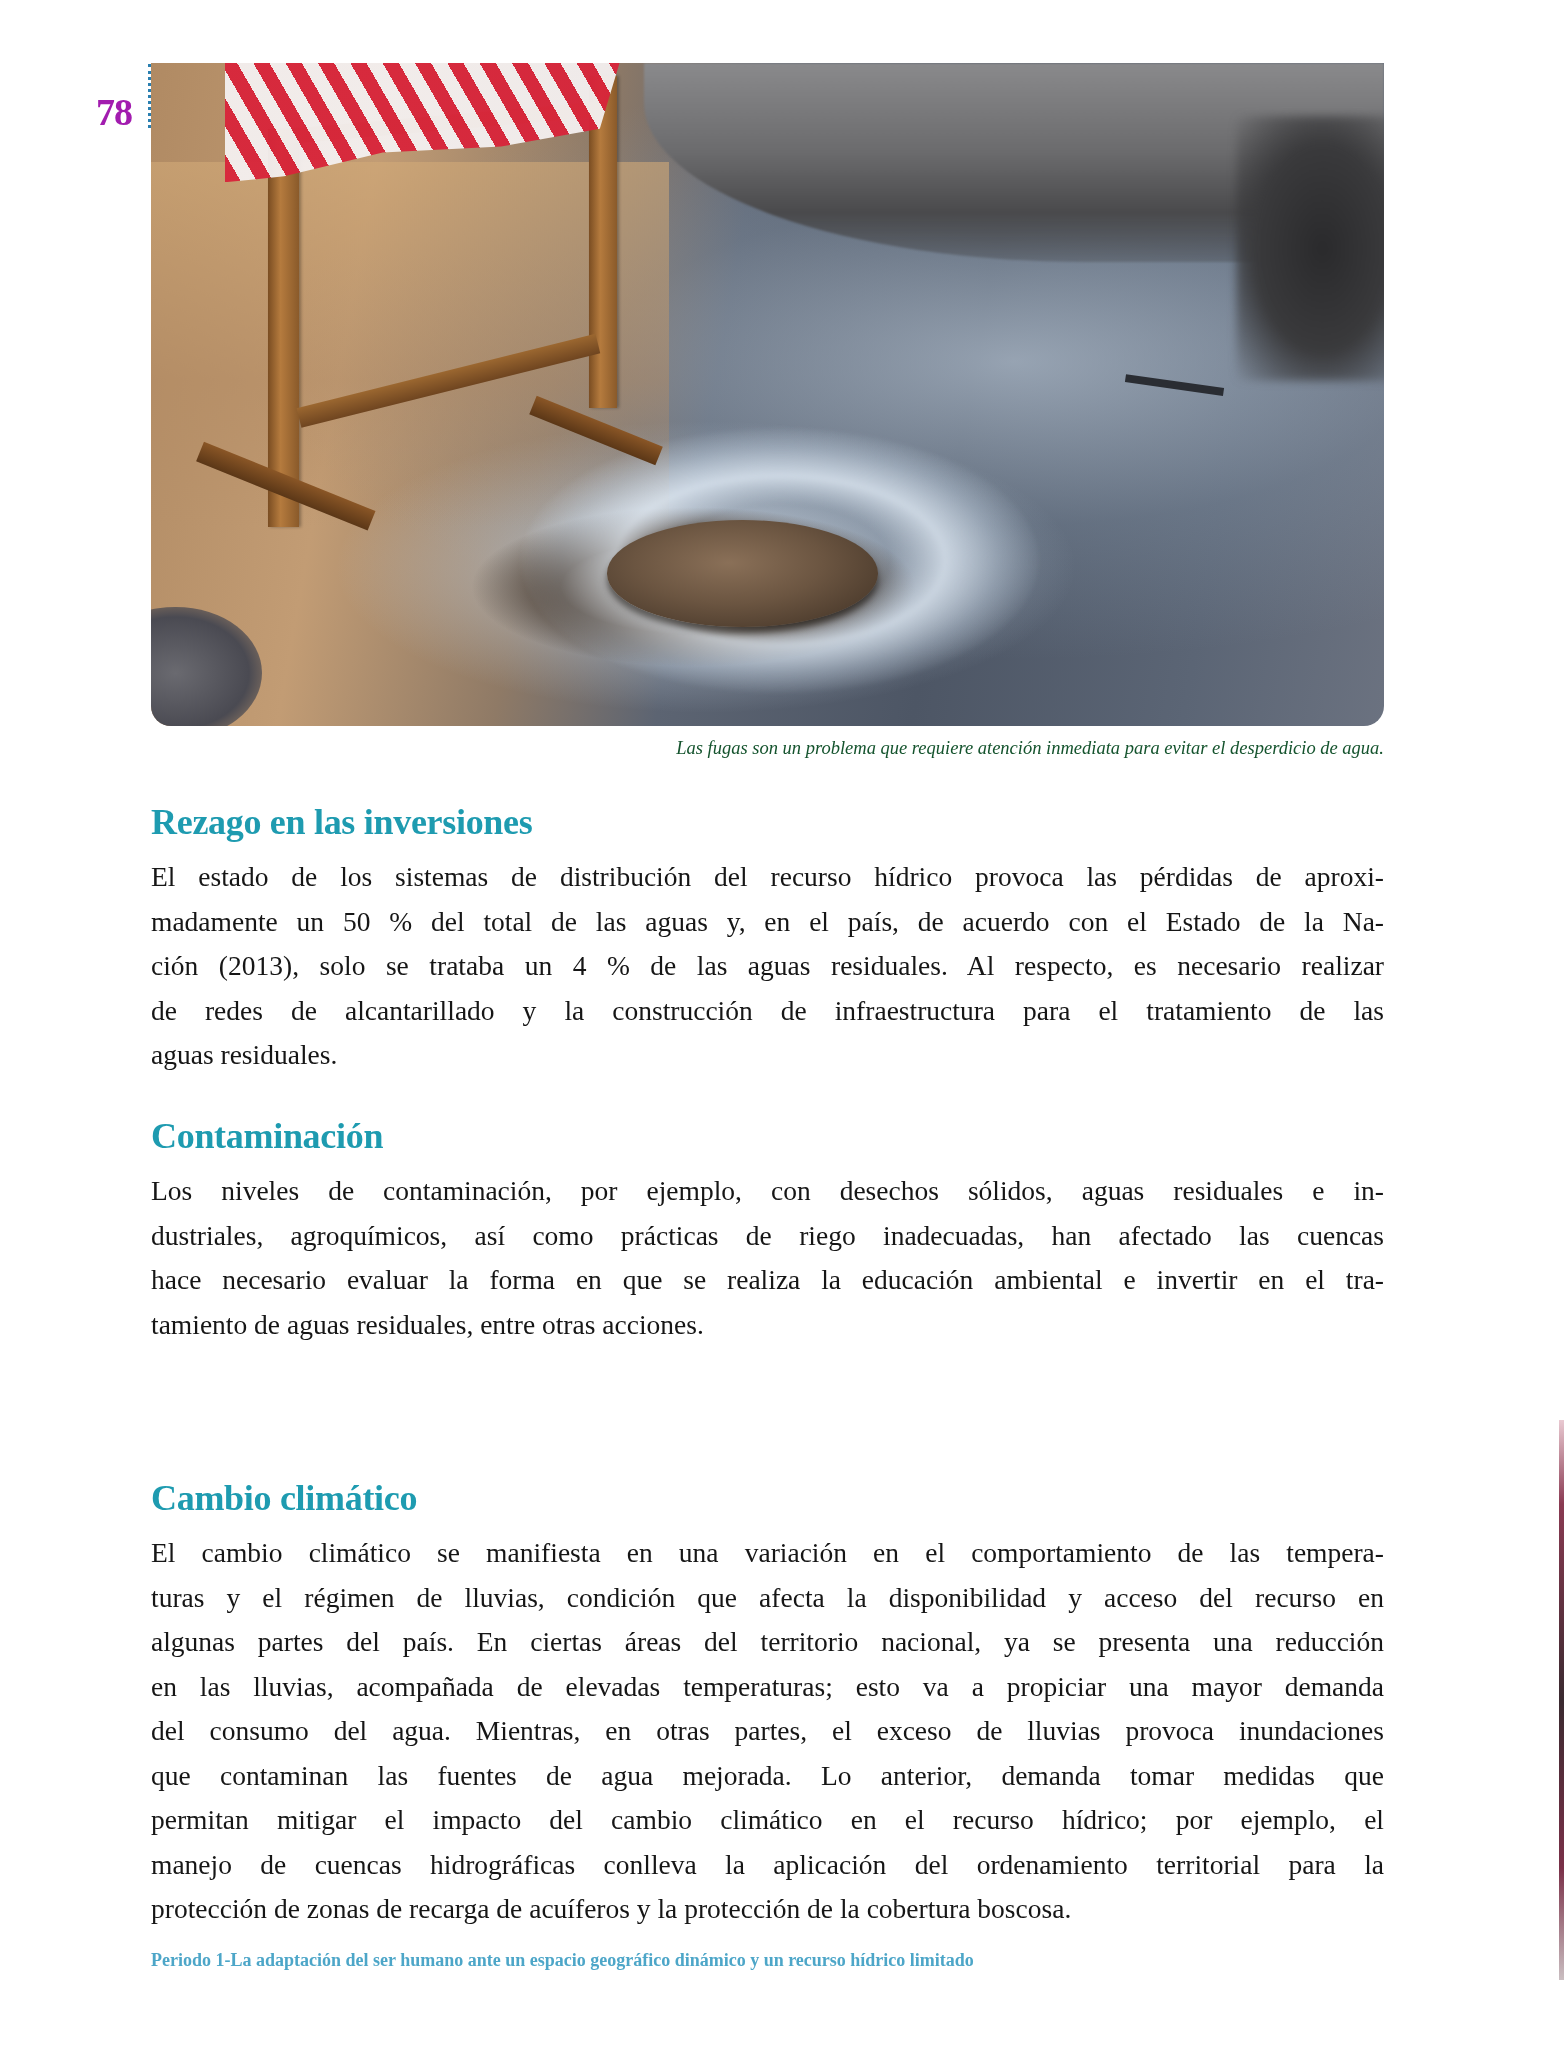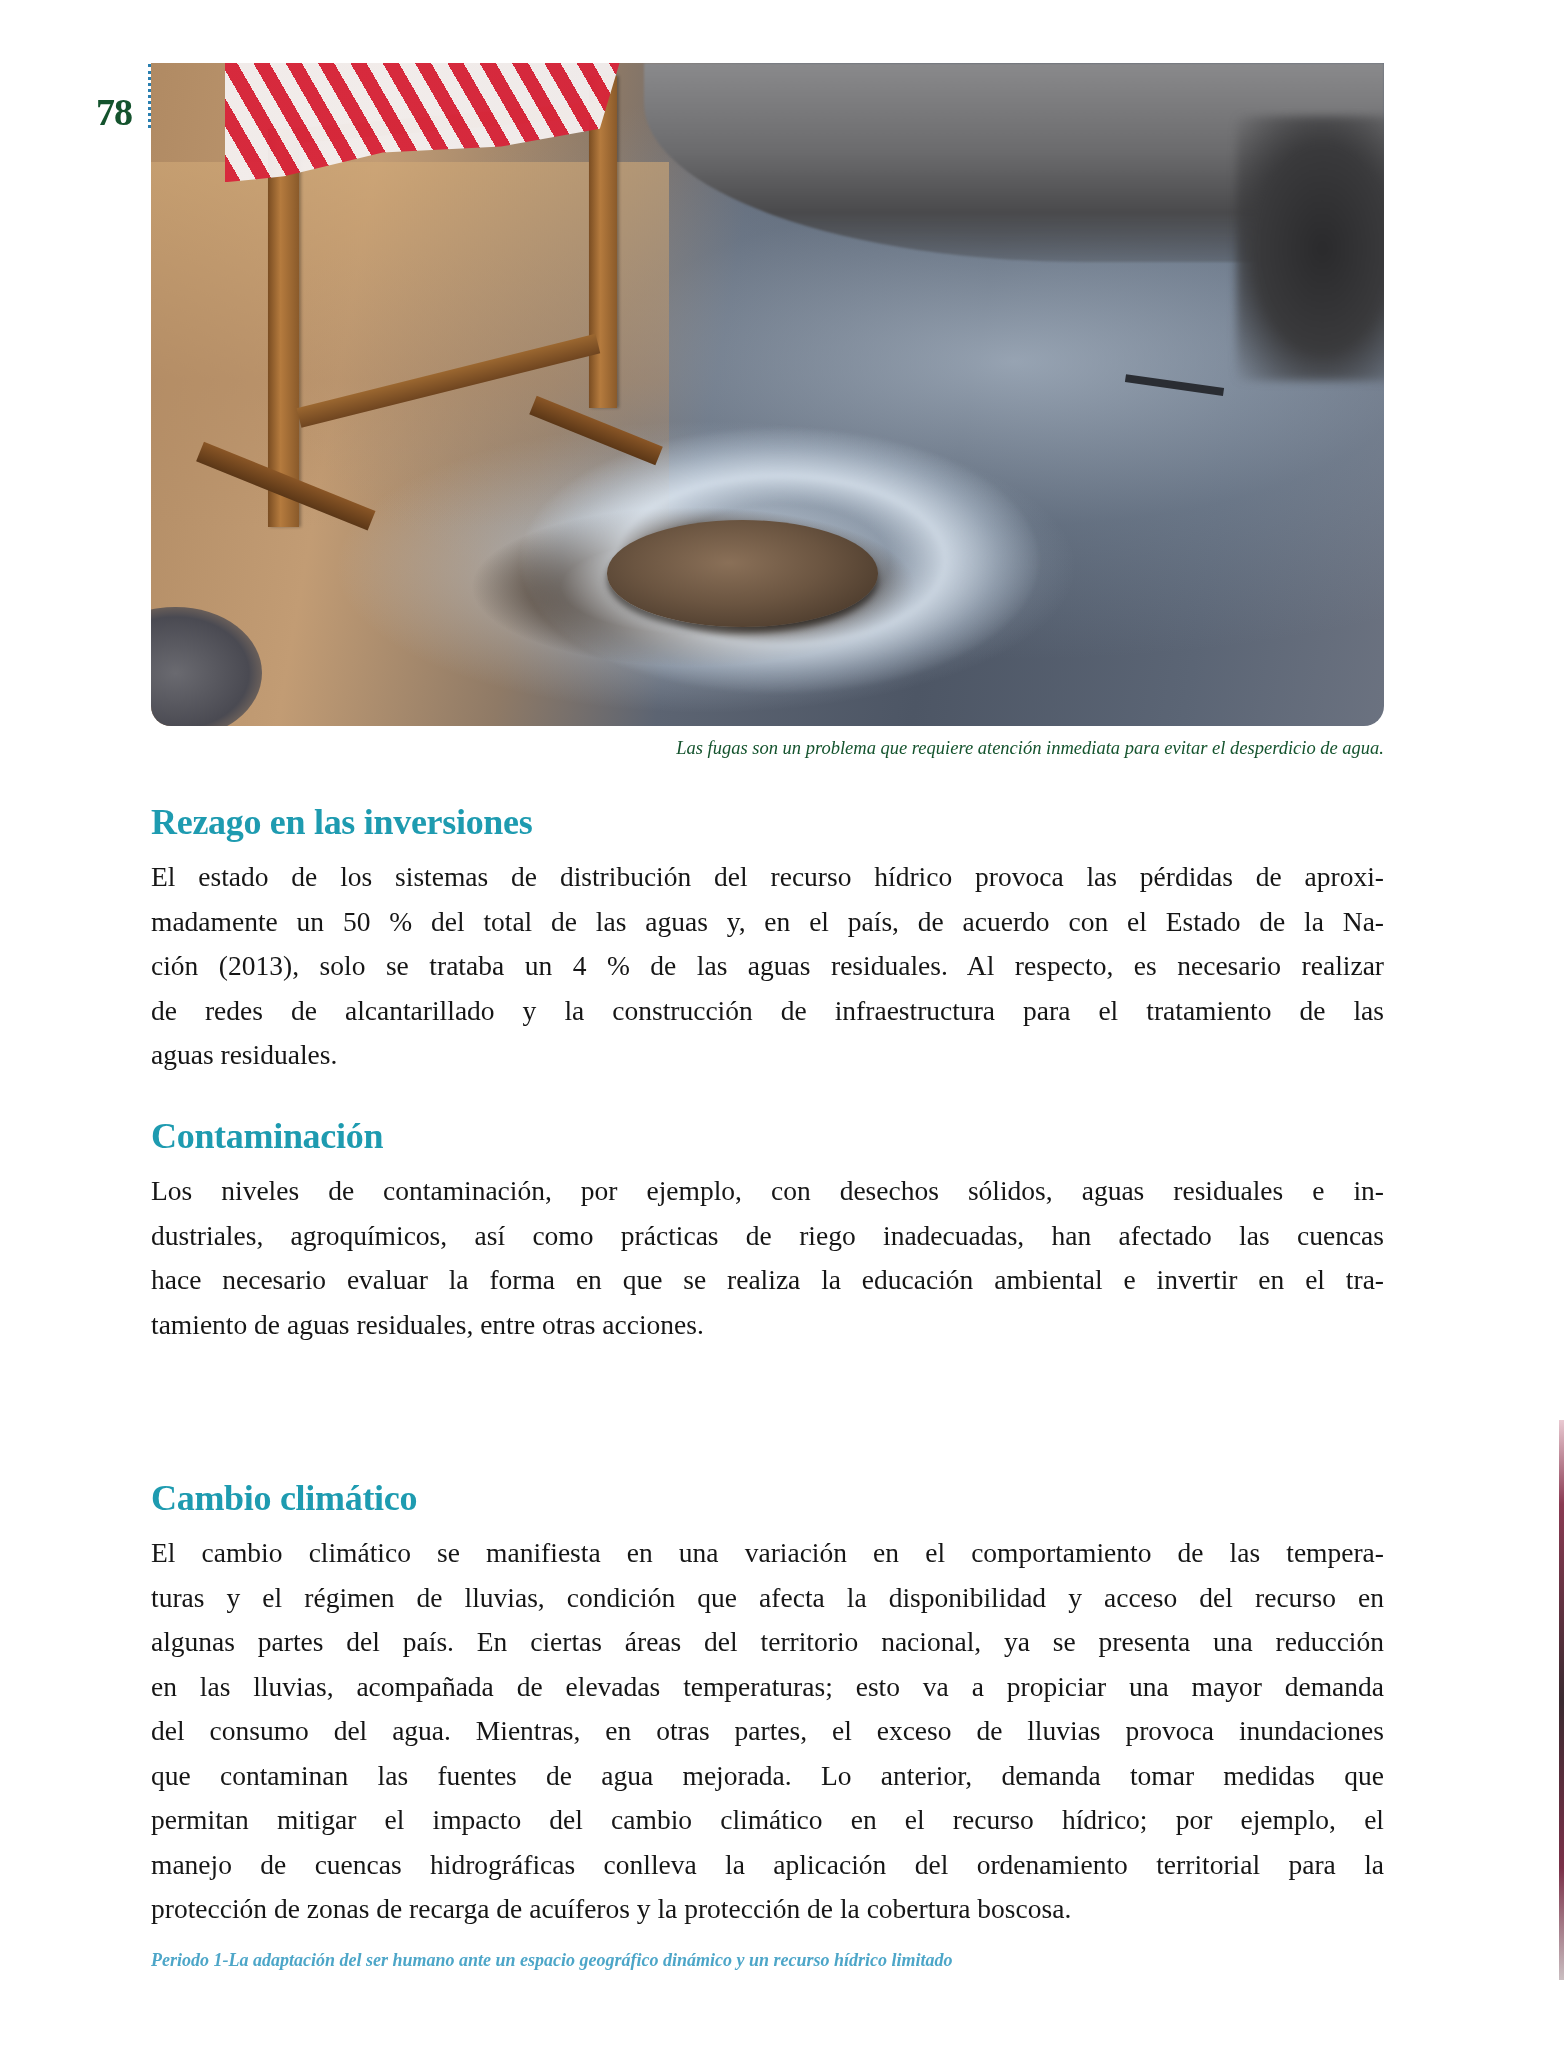--- a/index.html
+++ b/index.html
@@ -21,7 +21,7 @@
       font-family: "Liberation Serif", serif;
       font-weight: bold;
       font-size: 38px;
-      color: #14532d;
+      color: #a21caf;
       letter-spacing: -1px;
     }
     .dotted-rule {

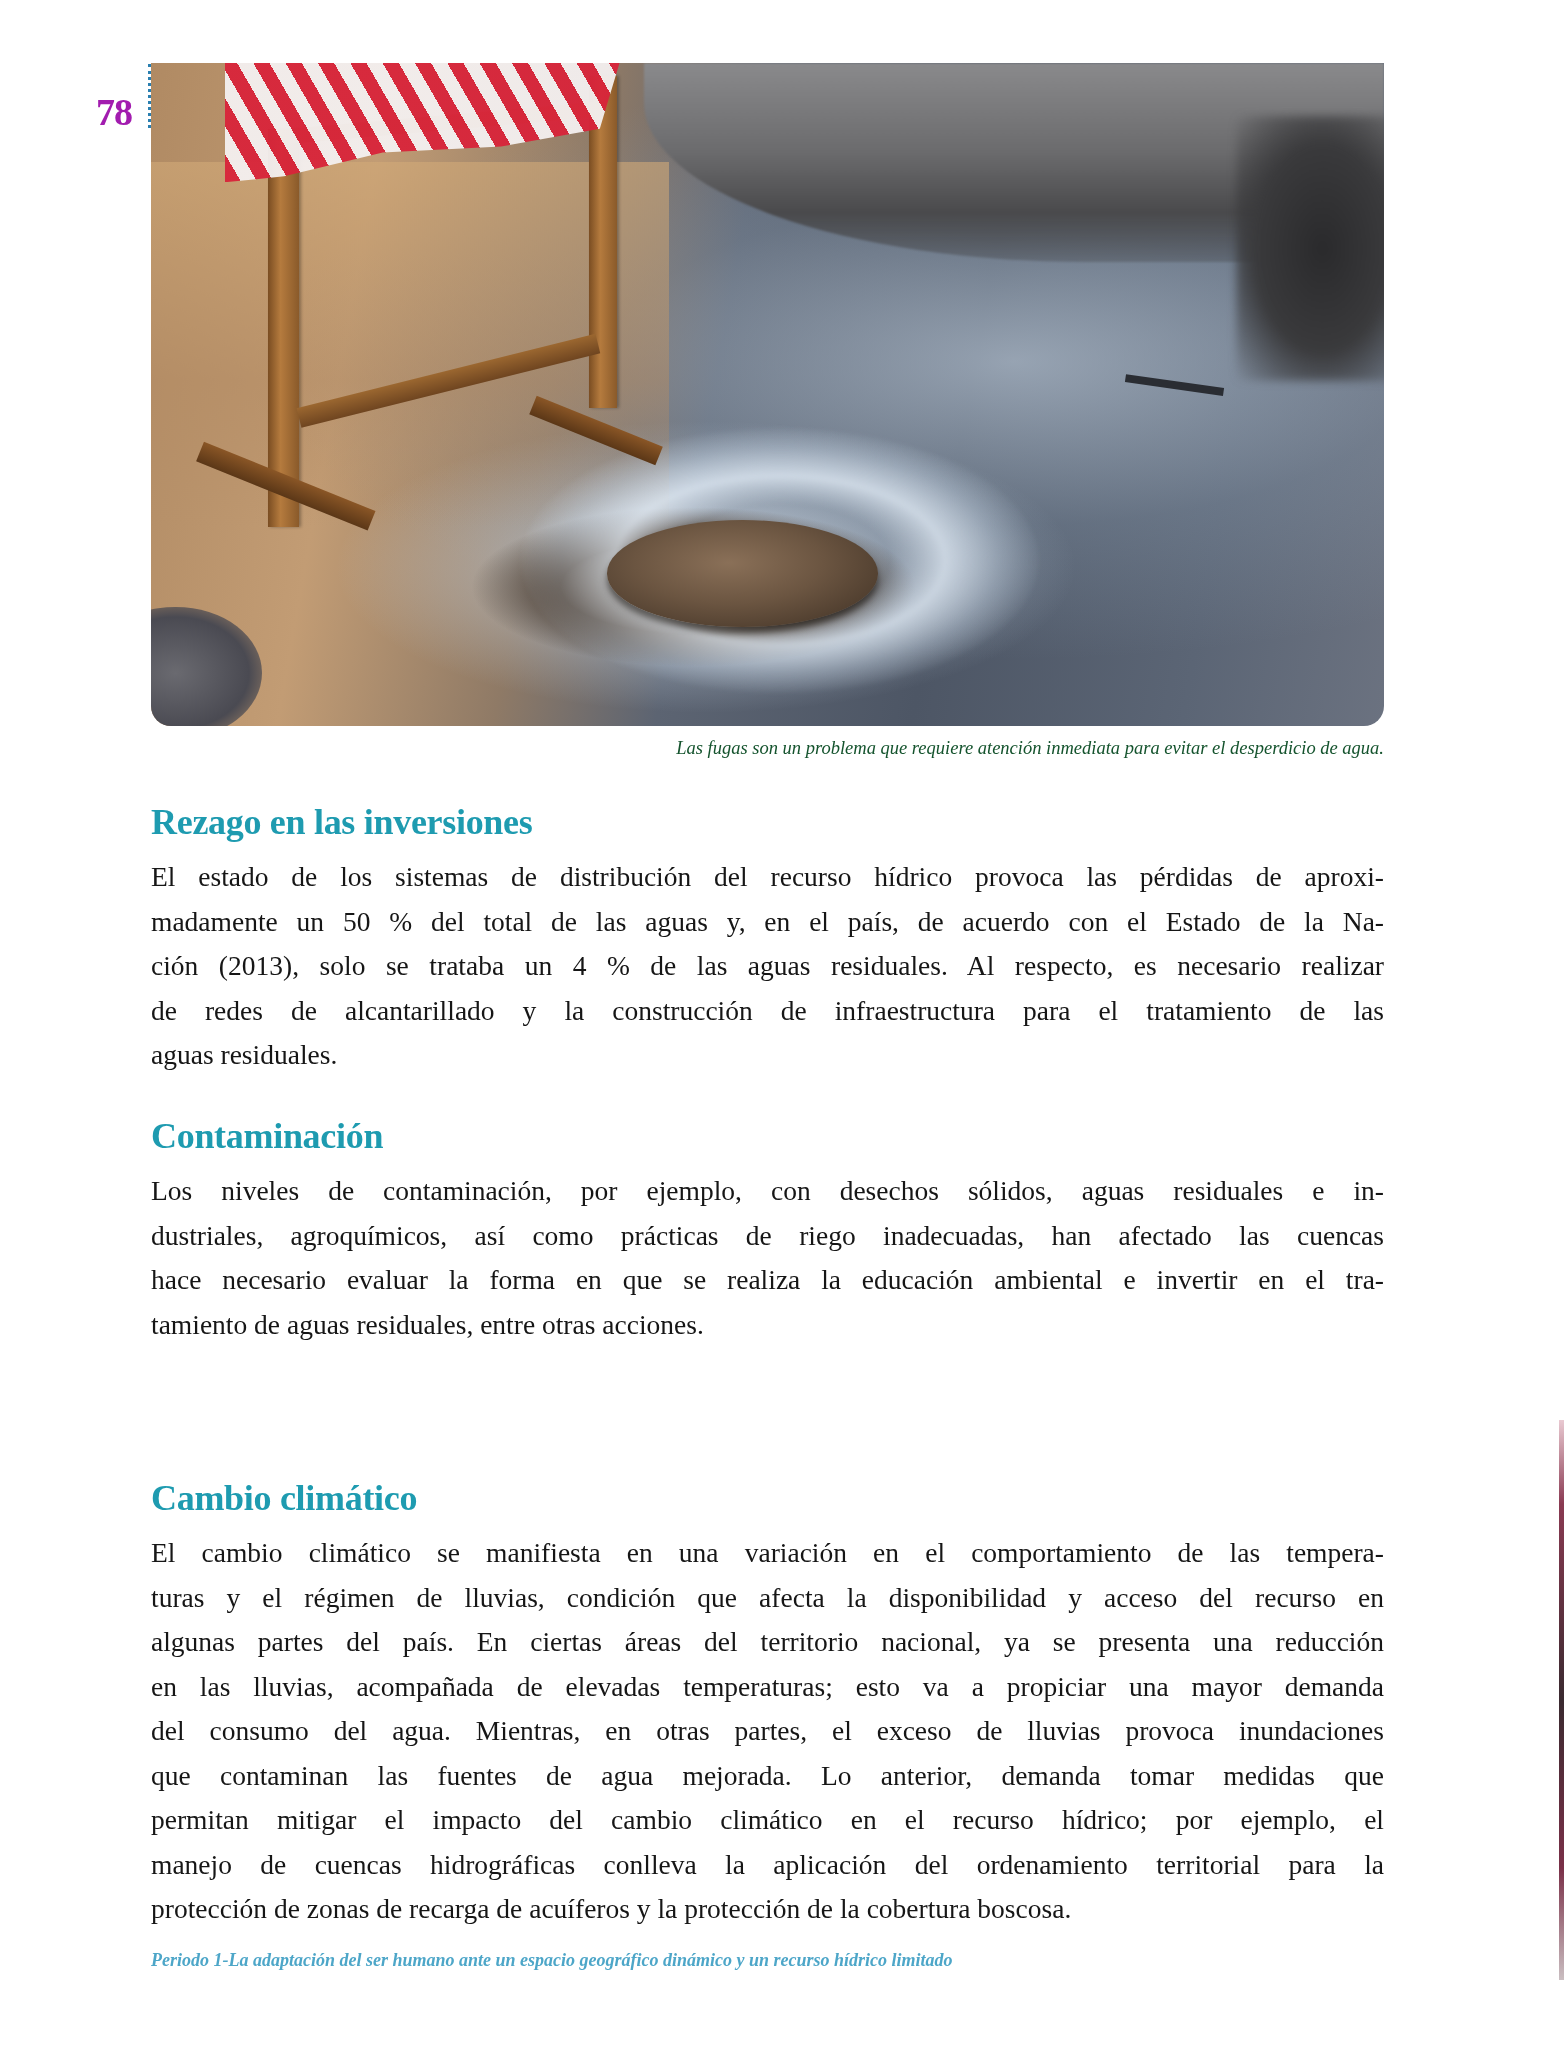--- a/index.html
+++ b/index.html
@@ -191,7 +191,6 @@
       left: 151px;
       top: 1950px;
       font-family: "Liberation Serif", serif;
-      font-style: italic;
       font-weight: bold;
       font-size: 18px;
       color: #4da6c8;

